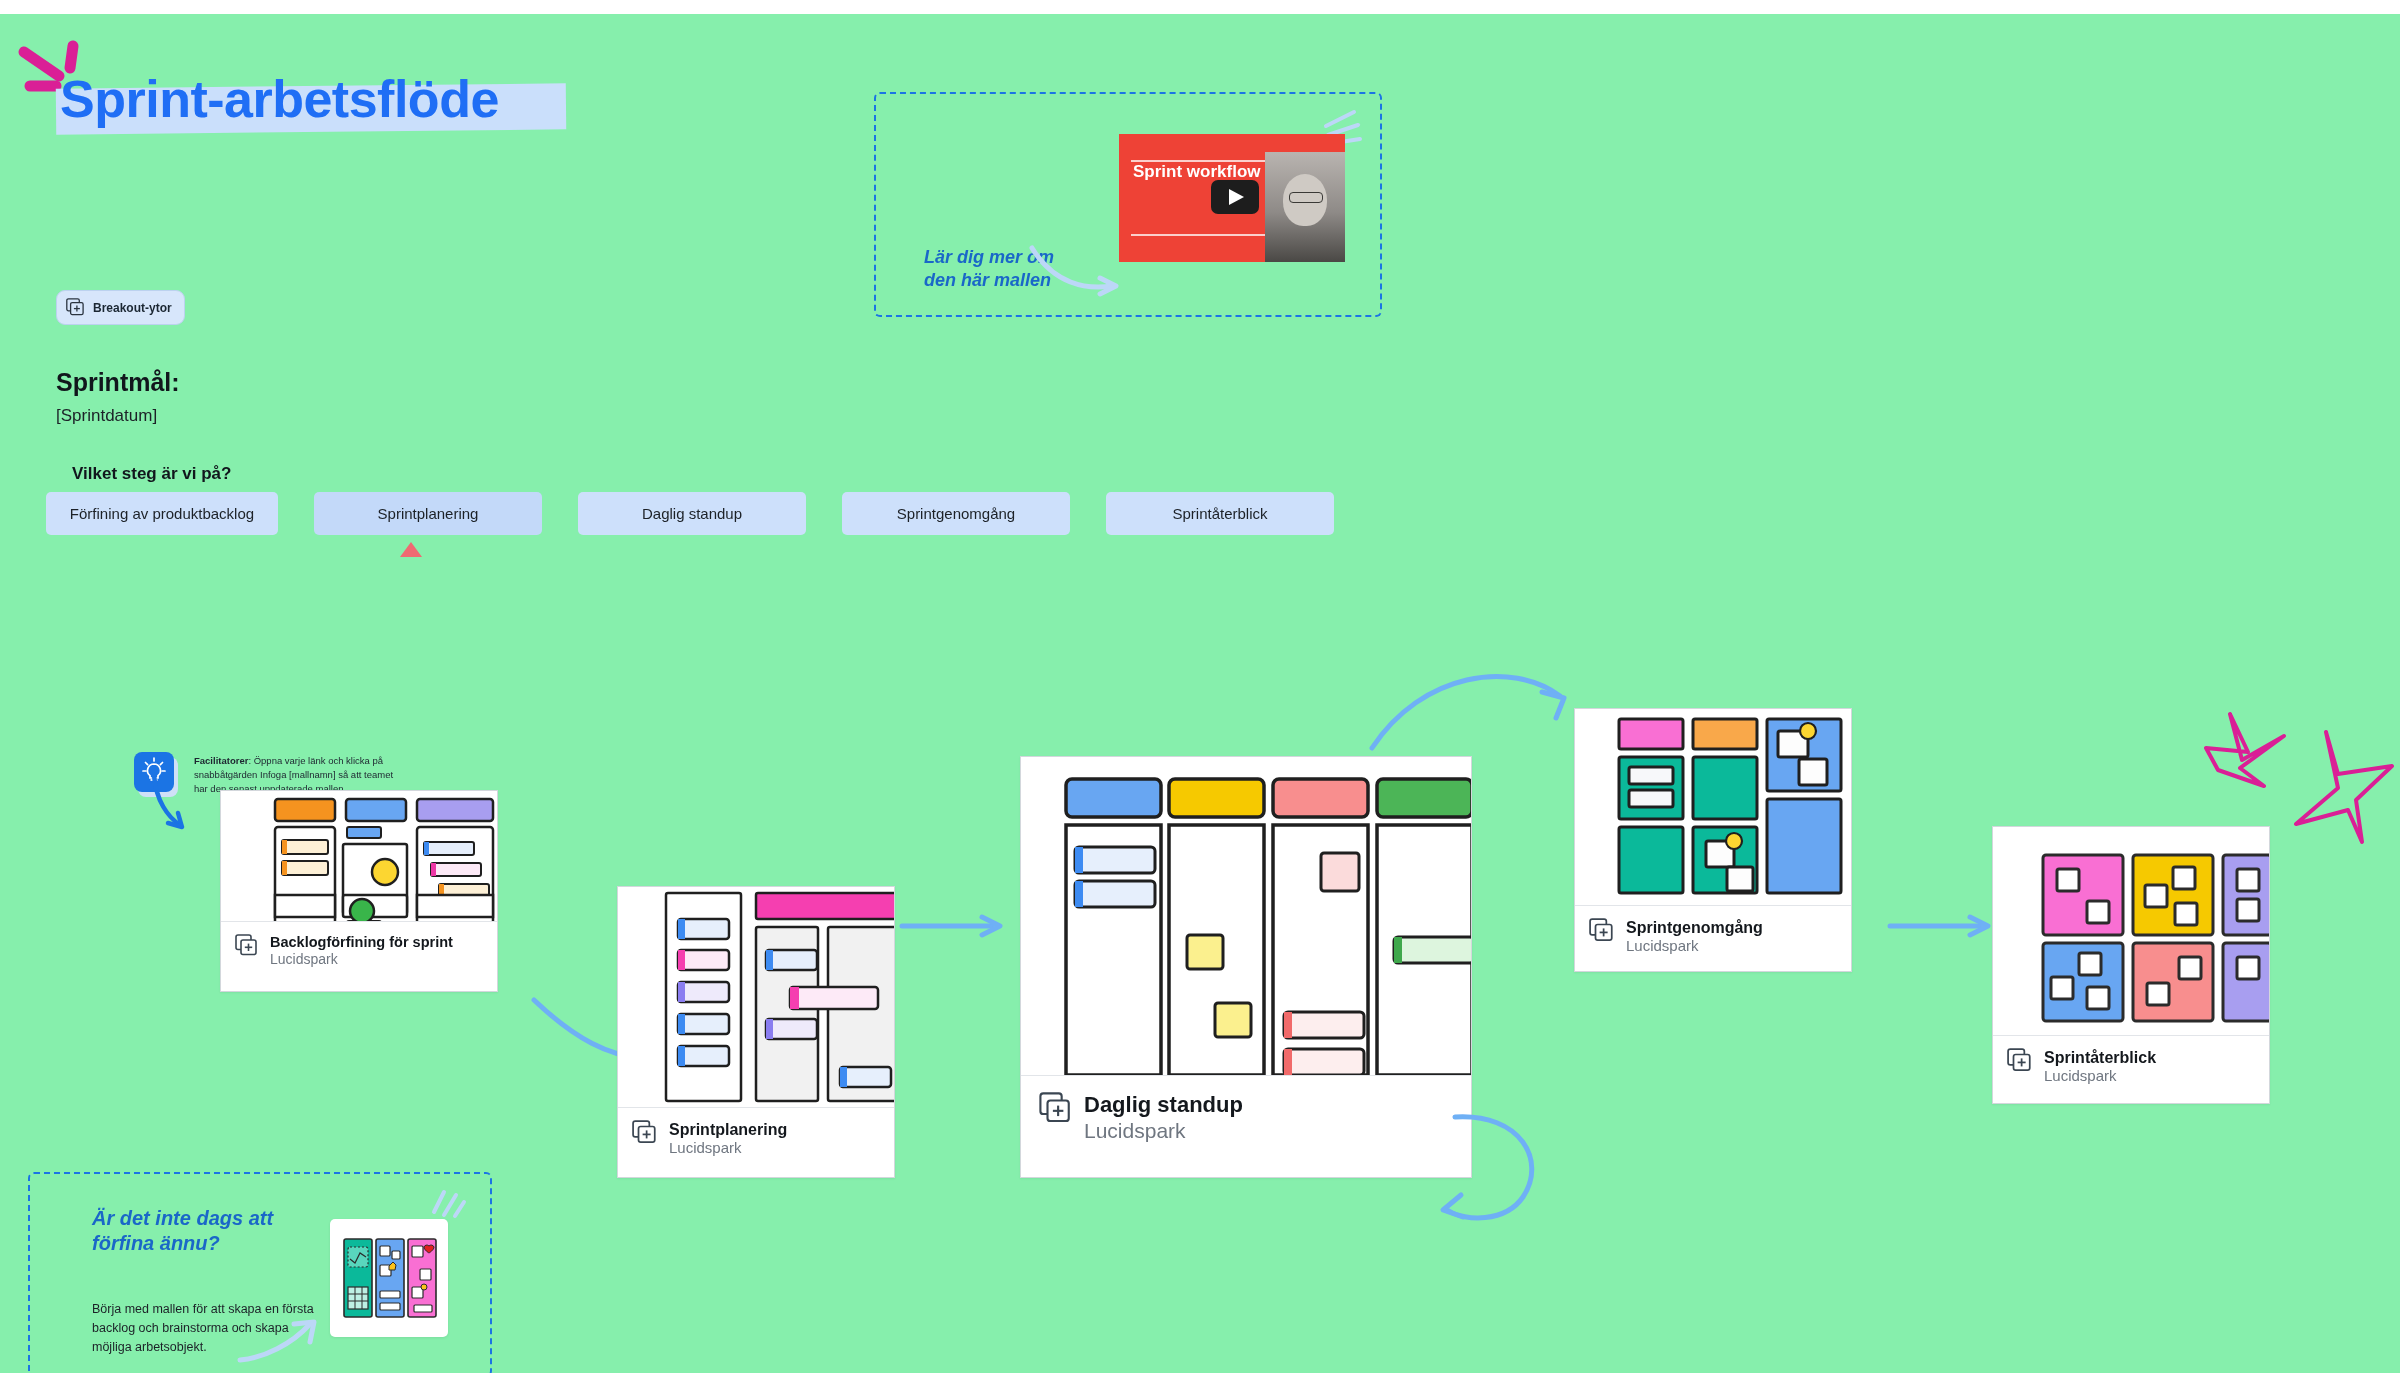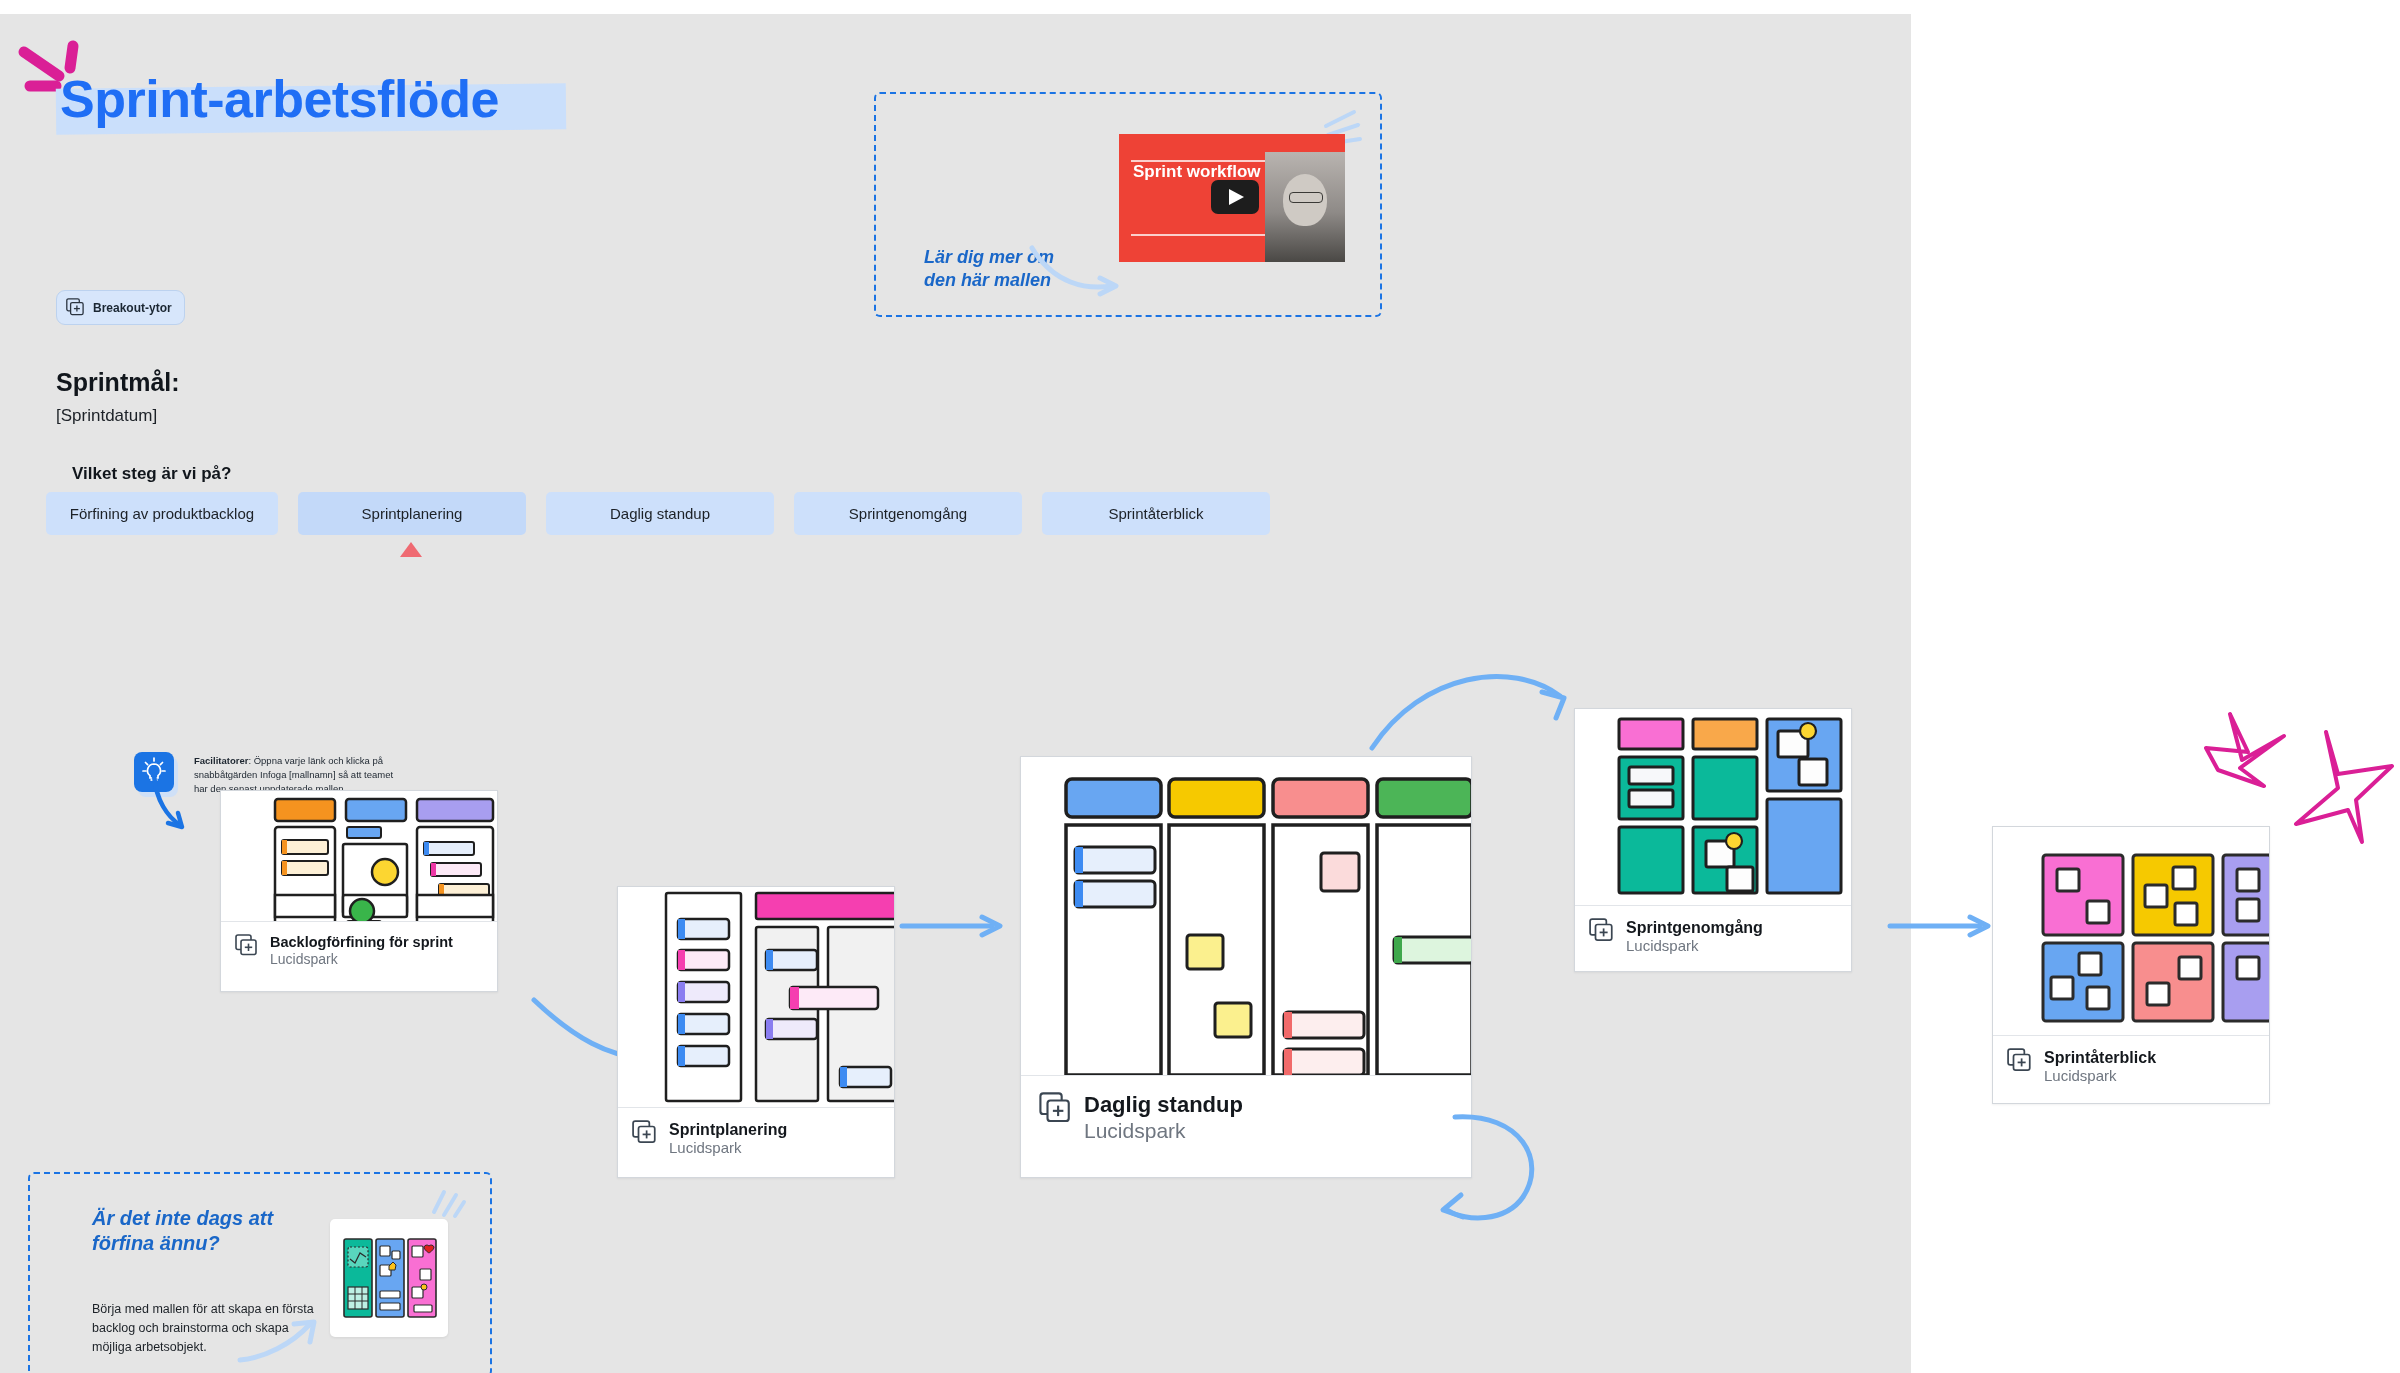--- a/index.html
+++ b/index.html
@@ -11,8 +11,8 @@
   }
   #board {
     position: absolute; left: 0; top: 14px;
-    width: 1911px; height: 1359px;
-    background: #e5e5e5;
+    width: 2400px; height: 1359px;
+    background: #86efac;
   }
   .abs { position: absolute; }
 

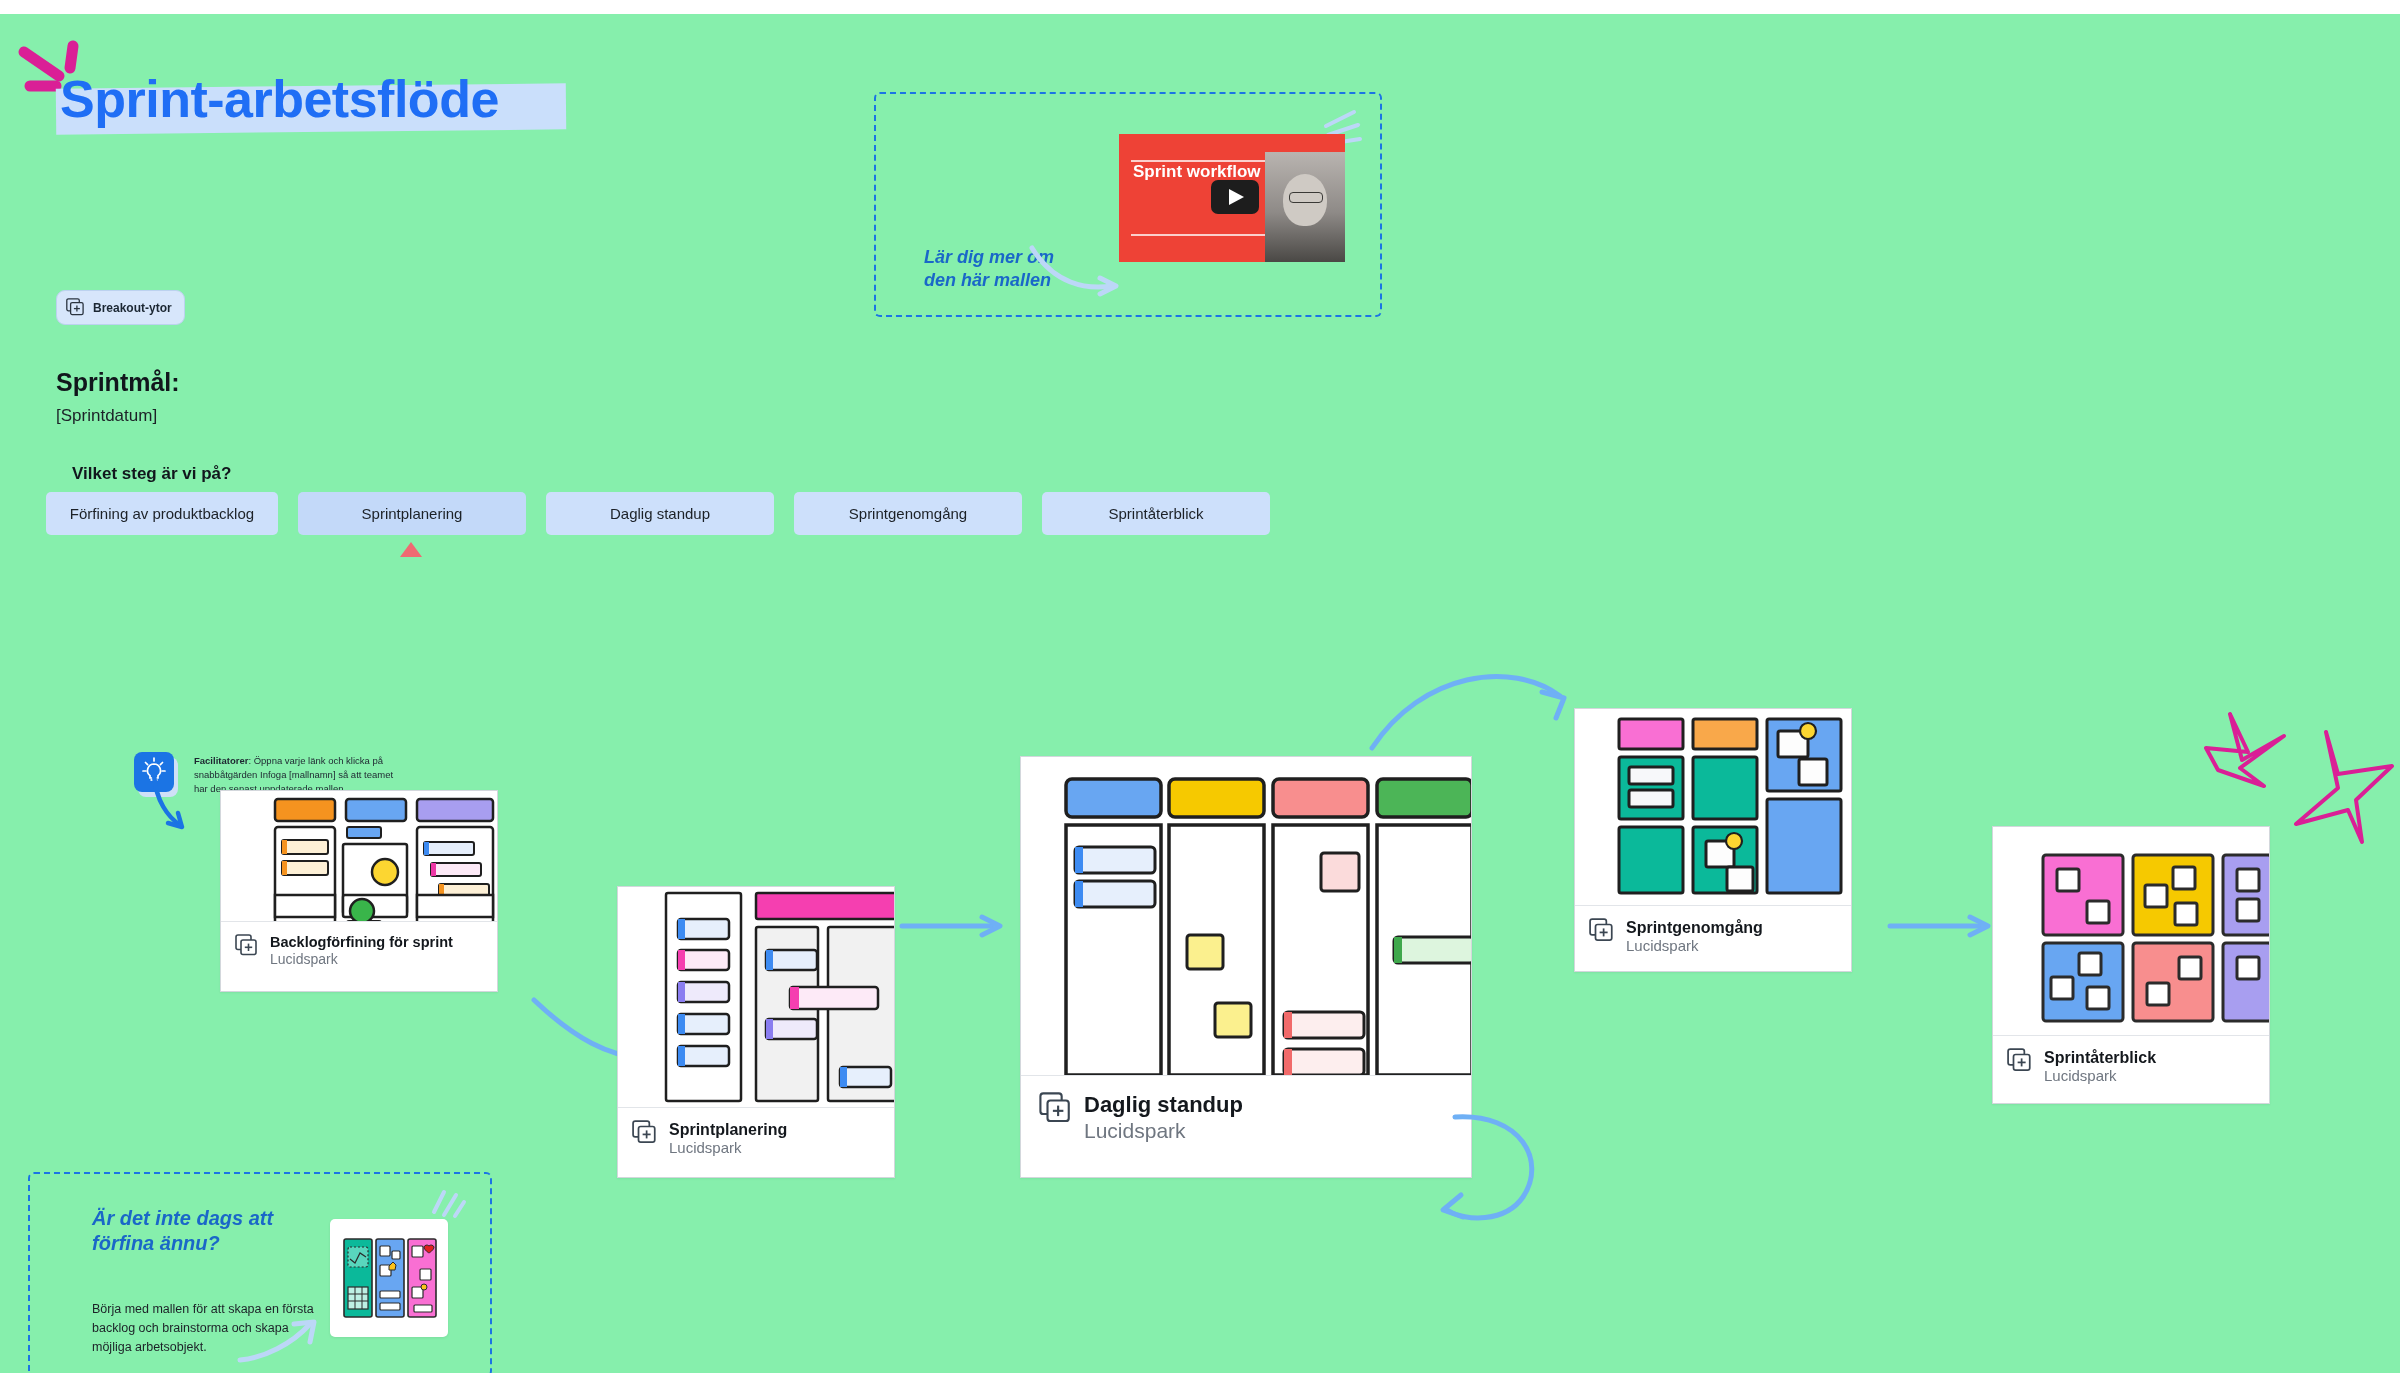--- a/index.html
+++ b/index.html
@@ -88,7 +88,7 @@
   #sprint-goal-label { left:56px; top:354px; font-size:25px; font-weight:bold; color:#11161c;text-align:center;}
   #sprint-date { left:56px; top:392px; font-size:17px; color:#1c2127; }
   #step-question { left:56px; top:450px; font-size:17px; font-weight:bold; color:#11161c;margin-left:16px;}
-  #steps { left:46px; top:478px; display:flex; gap:20px; }
+  #steps { left:46px; top:478px; display:flex; gap:36px; }
   .step-chip {
     height:43px; display:flex; align-items:center; justify-content:center;
     background:#cde0fb; border-radius:5px; padding:0 18px;

